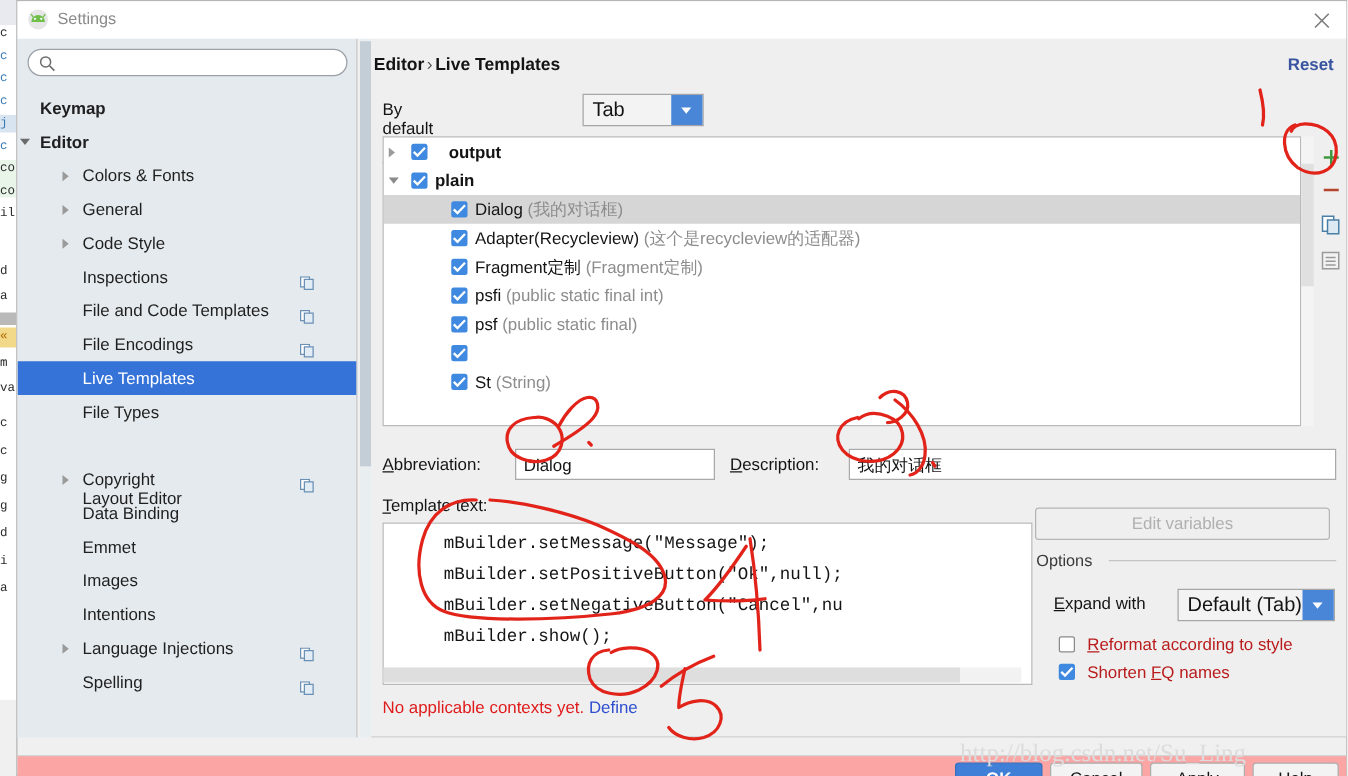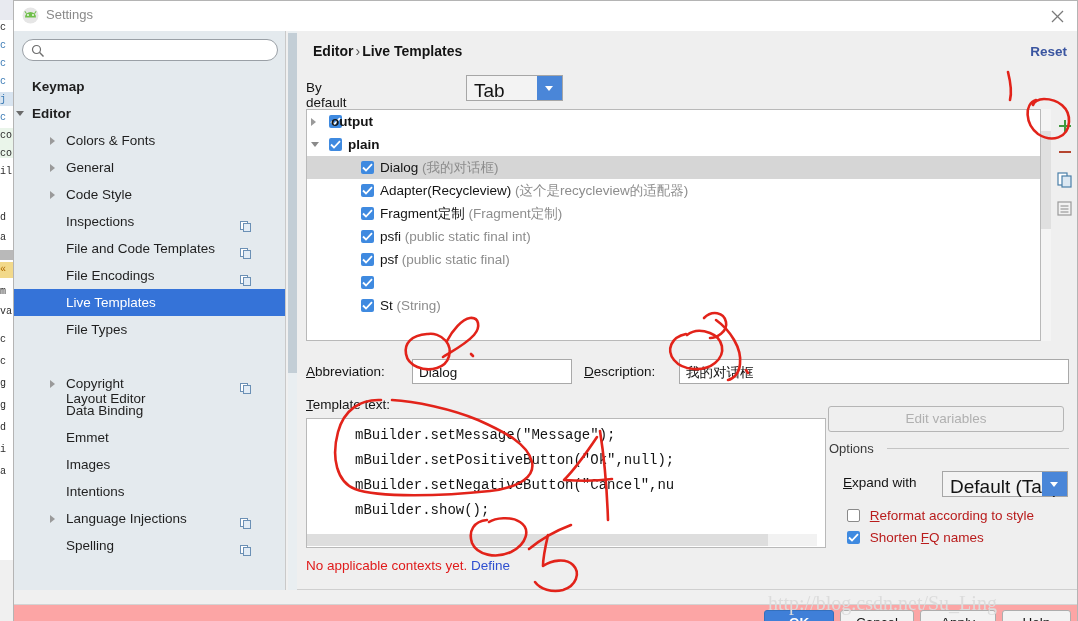--- a/index.html
+++ b/index.html
@@ -52,7 +52,7 @@
 
   
   .rightpane{position:absolute;left:283px;top:30px;width:780px;height:559px;background:#efefef;}
-  .breadcrumb{position:absolute;left:16px;top:12px;font-size:14px;font-weight:bold;color:#141414;}
+  .breadcrumb{position:absolute;left:2px;top:12px;font-size:14px;font-weight:bold;color:#141414;}
   .breadcrumb .sep{font-weight:normal;color:#555;padding:0 2px;}
   .reset{position:absolute;right:10px;top:13px;font-size:13.5px;font-weight:bold;color:#3a55a0;cursor:default;}
 

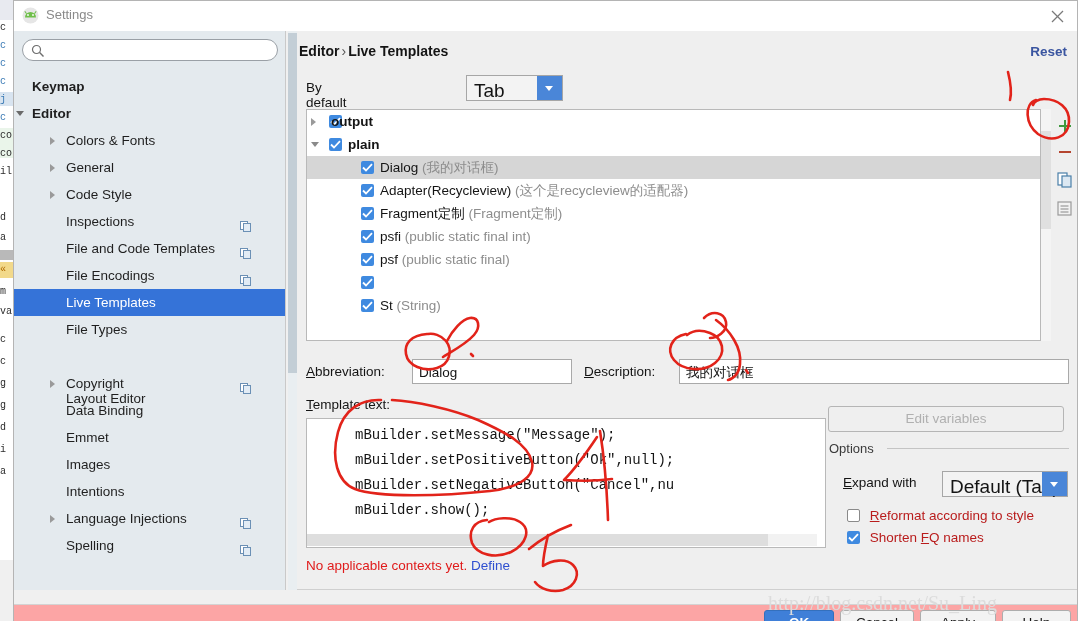--- a/index.html
+++ b/index.html
@@ -59,7 +59,7 @@
   .expandrow{position:absolute;left:9px;top:44px;height:26px;}
   .expandrow .lbl{position:absolute;left:0;top:5px;font-size:13.5px;color:#141414;}
   .combo{position:absolute;height:26px;border:1px solid #a6a6a6;background:#f3f3f3;box-sizing:border-box;}
-  .combo .val{position:absolute;left:7px;top:4px;font-size:19px;color:#141414;}
+  .combo .val{position:absolute;left:7px;top:4px;font-size:16px;color:#141414;}
   .combo .arrowbox{position:absolute;right:0;top:0;width:25px;height:24px;background:#4a86d8;}
   .combo .arrowbox i{position:absolute;left:8px;top:10px;width:0;height:0;
       border-top:5px solid #fff;border-left:4px solid transparent;border-right:4px solid transparent;}

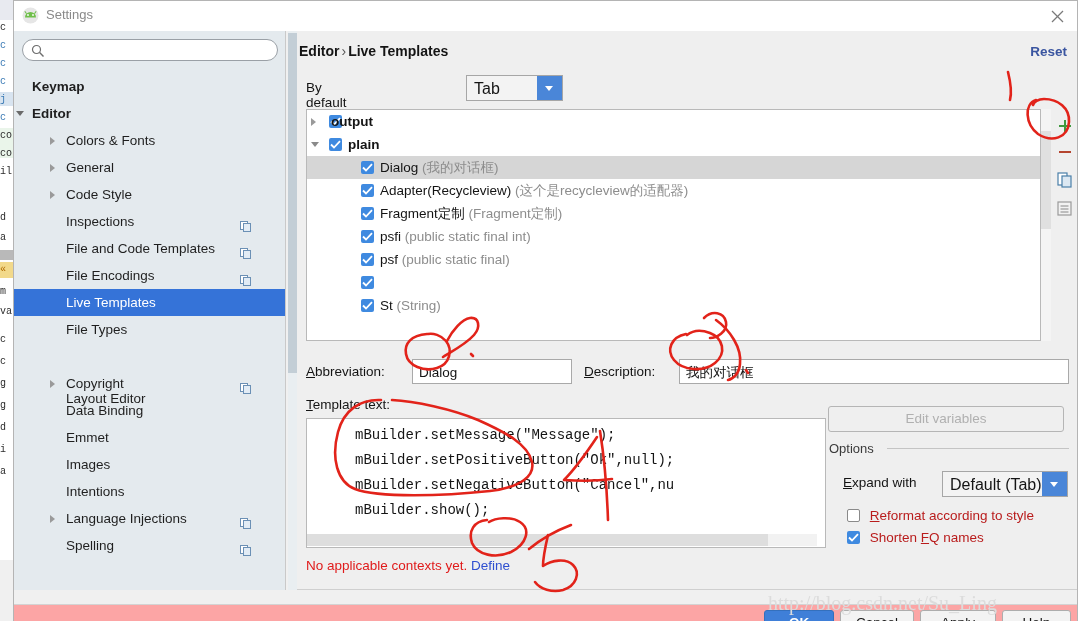--- a/index.html
+++ b/index.html
@@ -312,7 +312,7 @@
                 <polyline points="1,4.5 4,7.5 10,1.2" fill="none" stroke="#fff" stroke-width="1.8"></polyline>
               </svg>
             </span>
-            <span class="name b" style="left: 24px;"><span>output</span></span>
+            <span class="name b" style="left: 52px;"><span>output</span></span>
           </div>
           <div class="trow">
             <span class="arrow down" style="left: 4px;"></span>

